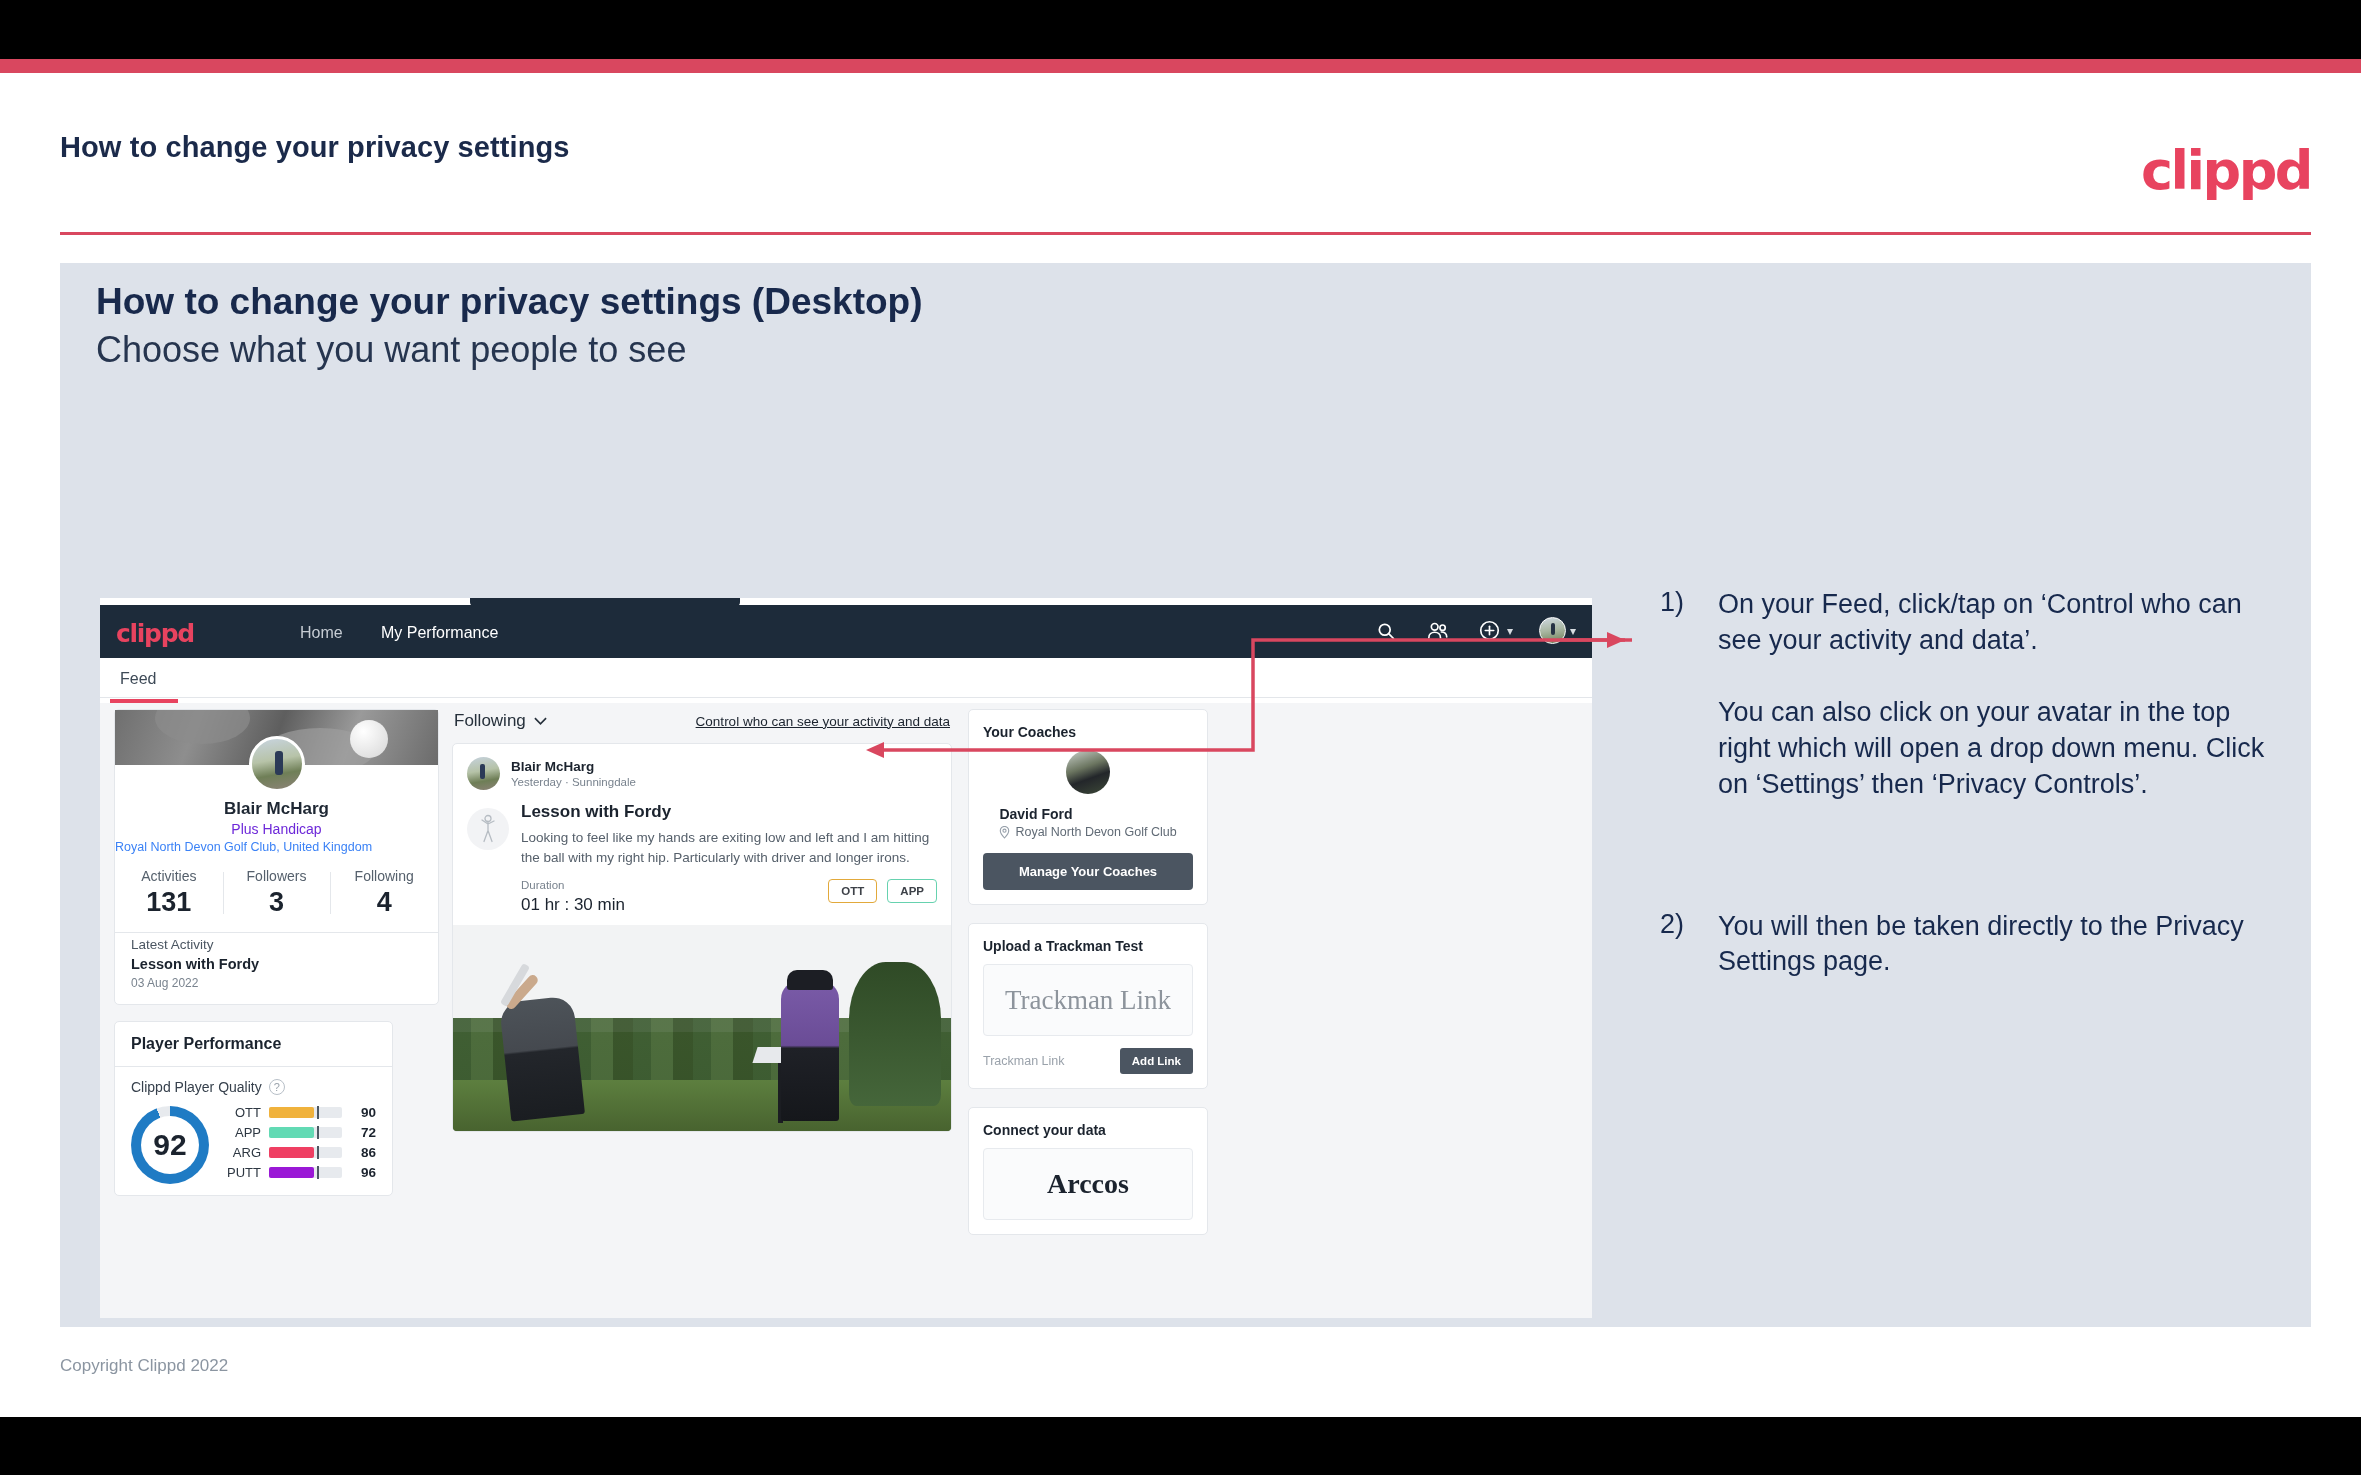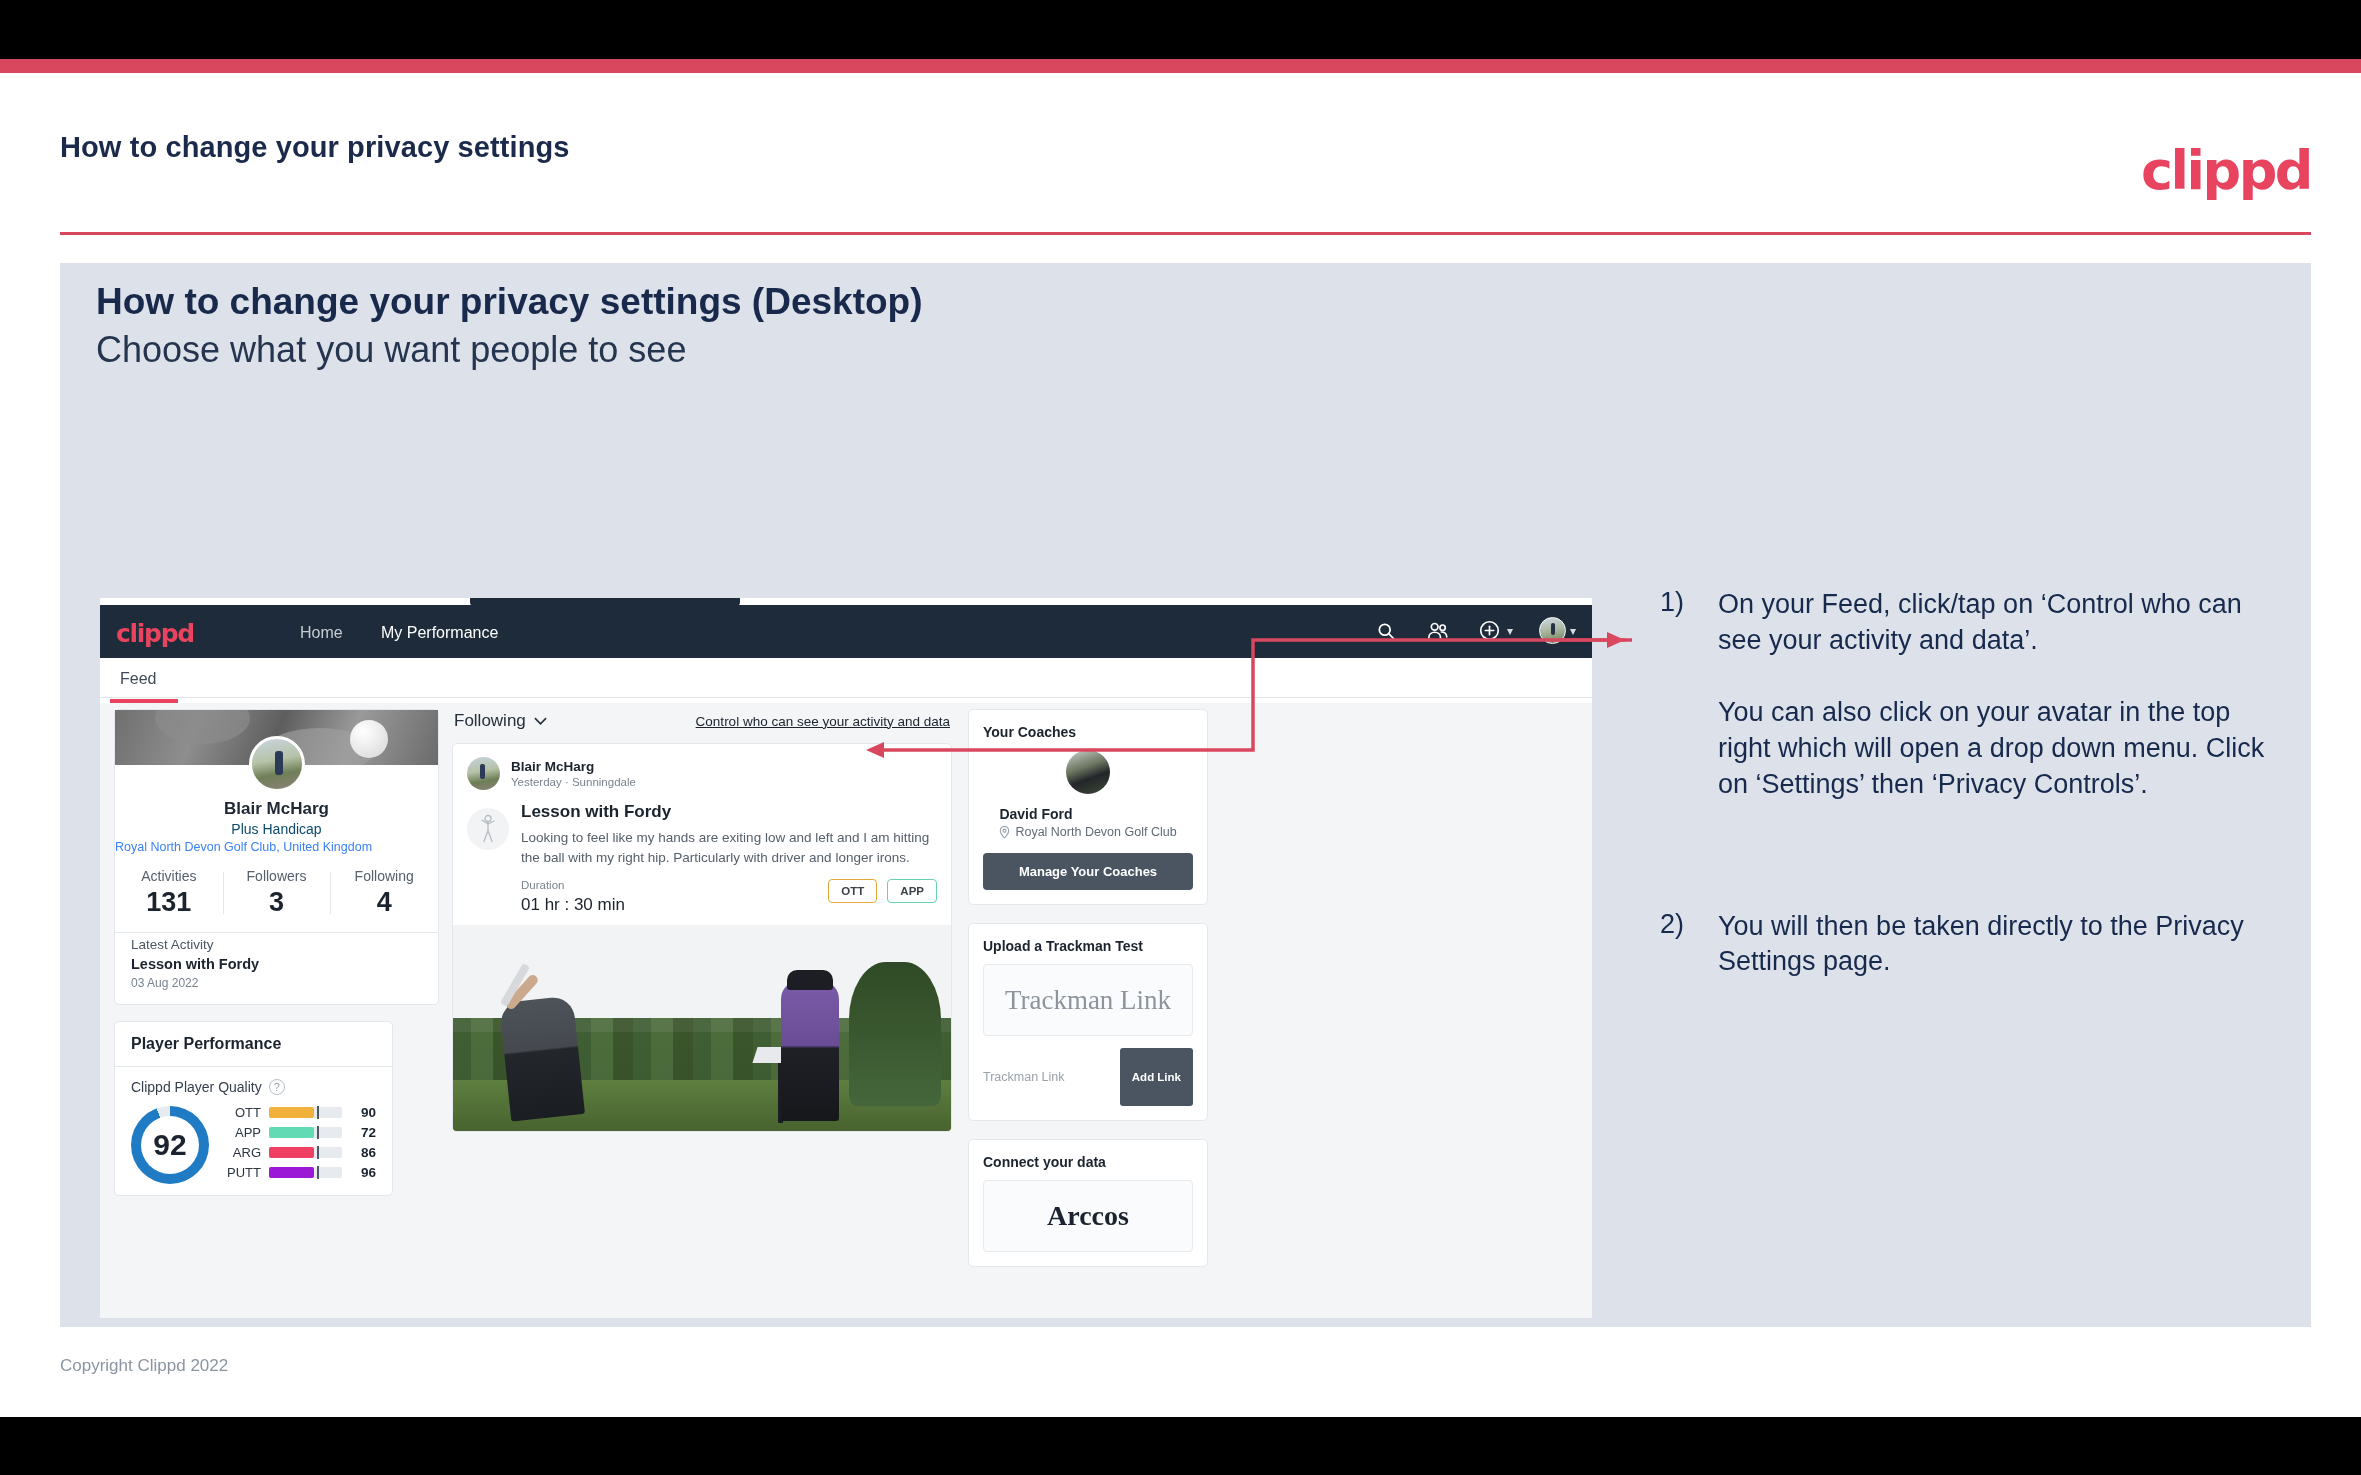--- a/index.html
+++ b/index.html
@@ -123,7 +123,7 @@
   .prof-avatar::after{ content:''; position:absolute; left:23px; top:12px; width:8px; height:24px;
     background:#2b3a57; border-radius:3px; }
   .prof-name { text-align:center; margin-top:34px; font-size:17px; font-weight:700; color:#1e2733; }
-  .prof-sub  { text-align:center; margin-top:2px; font-size:14px; color:#0c4a6e; }
+  .prof-sub  { text-align:center; margin-top:2px; font-size:14px; color:#6d28d9; }
   .prof-club { margin-top:3px; font-size:12.5px; color:#3b82f6; }
   .prof-stats { display:flex; margin-top:14px; }
   .stat { flex:1; text-align:center; position:relative; }

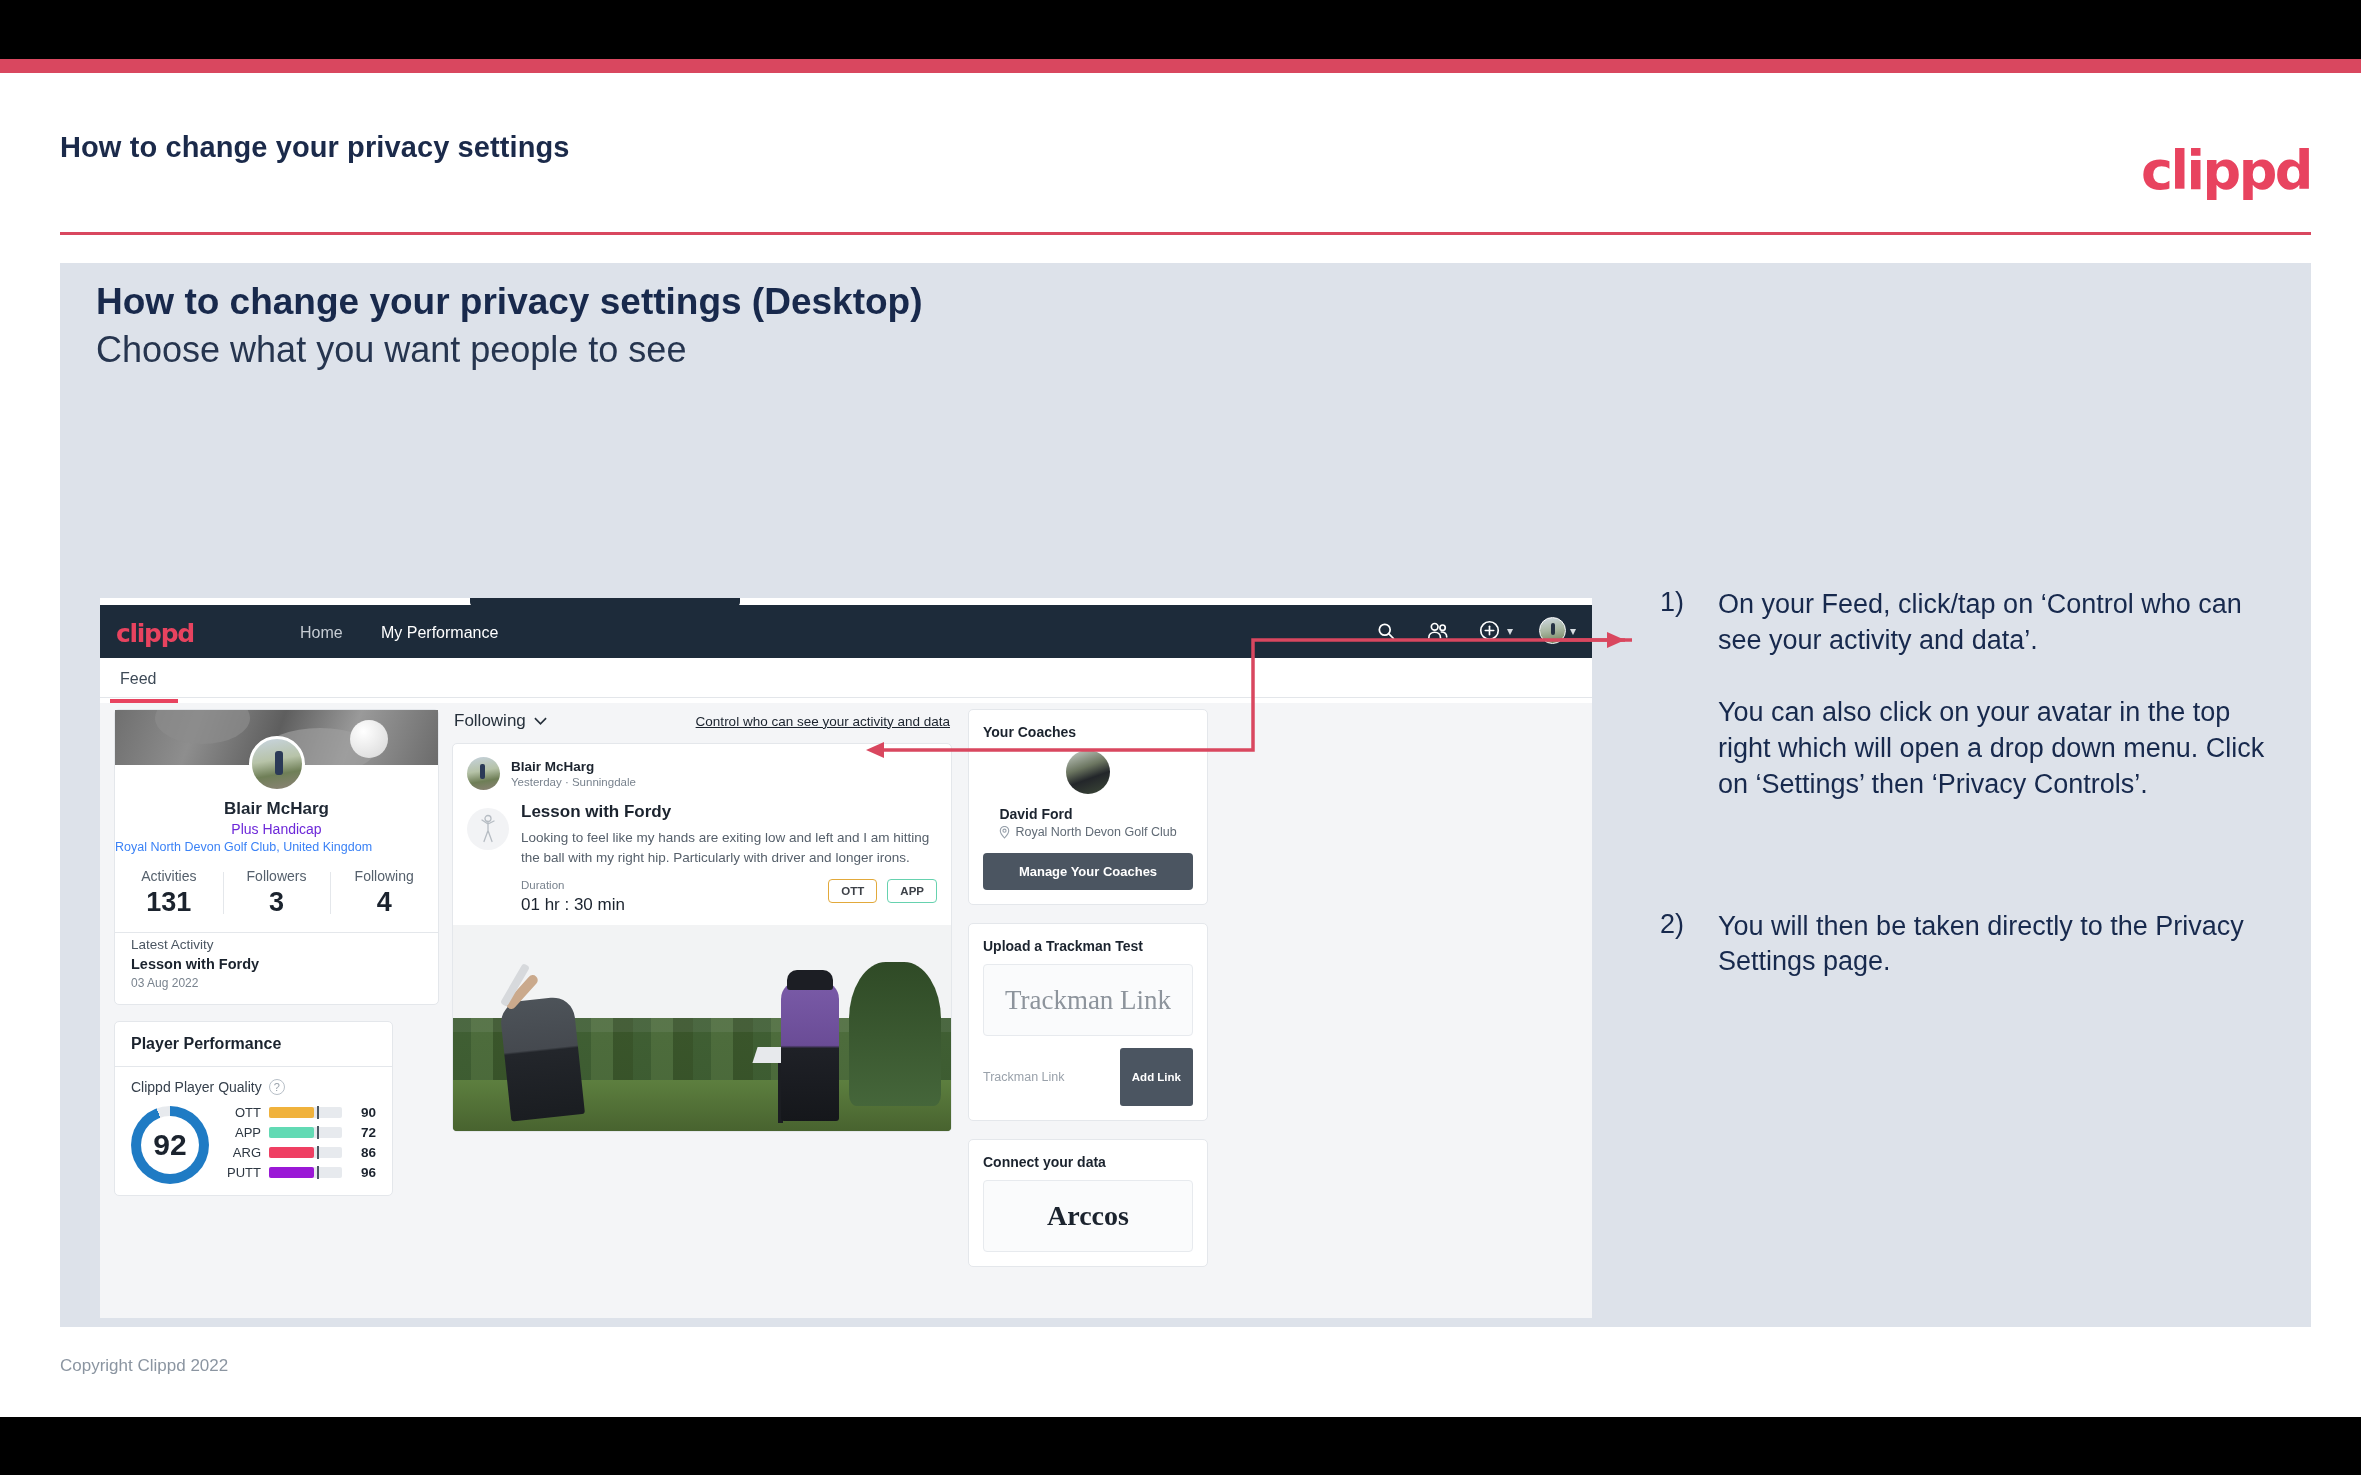--- a/index.html
+++ b/index.html
@@ -216,7 +216,7 @@
   .link-row { display:flex; align-items:center; justify-content:space-between; padding:12px 14px 14px; }
   .link-input { font-size:12.5px; color:#9aa2ab; }
   .btn-add { background:#4b5561; color:#fff; border:none; border-radius:3px;
-    padding:23px 12px; font-size:11.5px; font-weight:700; font-family:"Liberation Sans",sans-serif; cursor:pointer; }
+    padding:7px 12px; font-size:11.5px; font-weight:700; font-family:"Liberation Sans",sans-serif; cursor:pointer; }
   .arccos-zone { margin:0 14px 14px; border:1px solid #e7eaee; border-radius:4px; background:#fafbfc;
     height:72px; display:flex; align-items:center; justify-content:center;
     font-family:"Liberation Serif", serif; font-size:28px; font-weight:700; color:#1b232e; }

